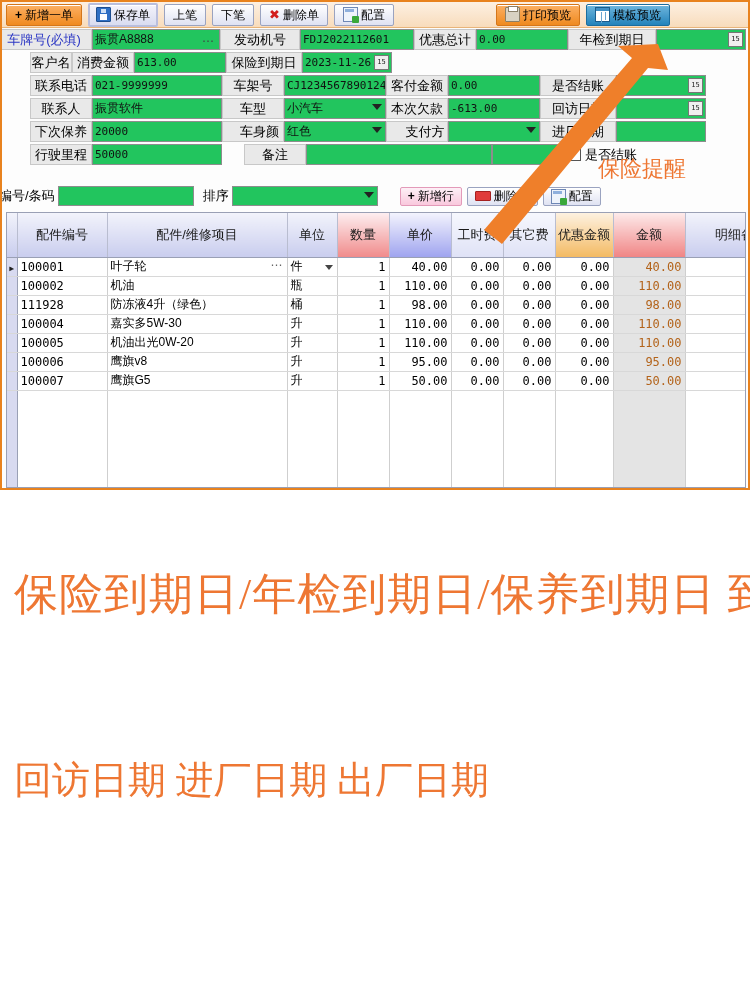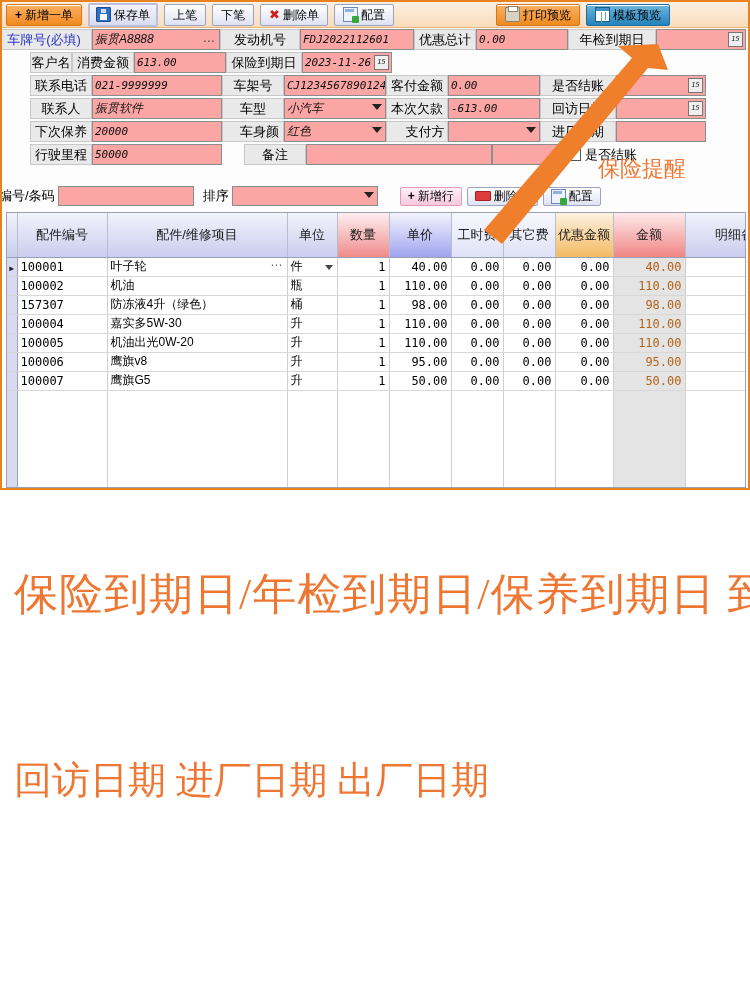--- a/index.html
+++ b/index.html
@@ -69,10 +69,10 @@
   }
   .lbl.blue{color:#2b36c4;background:#e9e9e9;}
   .inp{
-    background:#fca5a5;border:1px solid #8d8d8d;box-sizing:border-box;height:21px;
+    background:#22c55e;border:1px solid #8d8d8d;box-sizing:border-box;height:21px;
     line-height:19px;font-size:11px;padding:0 2px;color:#111;flex:none;
     font-family:"DejaVu Sans Mono","Liberation Mono",monospace;
-    overflow:hidden;white-space:nowrap;font-style:italic;
+    overflow:hidden;white-space:nowrap;
   }
   .inp.ctext{font-family:"Liberation Sans",sans-serif;font-size:12px;}
   .dd{position:relative;}

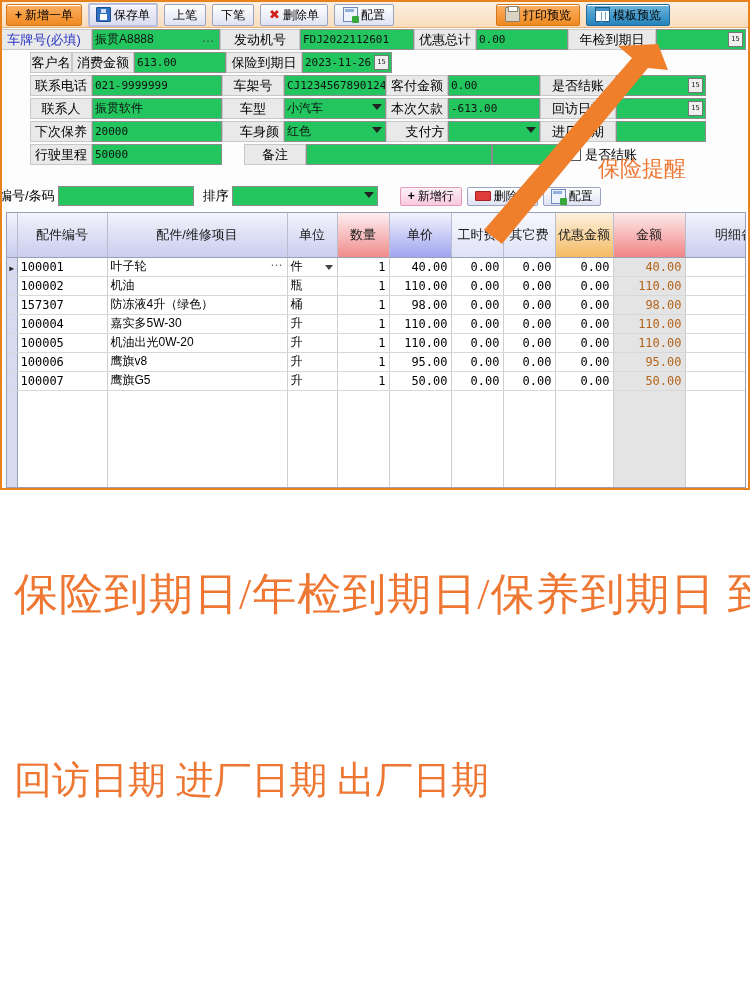--- a/index.html
+++ b/index.html
@@ -352,7 +352,7 @@
           </tr>
           <tr>
             <td class="sel-marker"></td>
-            <td class="">157307</td>
+            <td class="">111928</td>
             <td class="cn">防冻液4升（绿色）</td>
             <td class="cn unitcell">桶</td>
             <td class="r">1</td>

